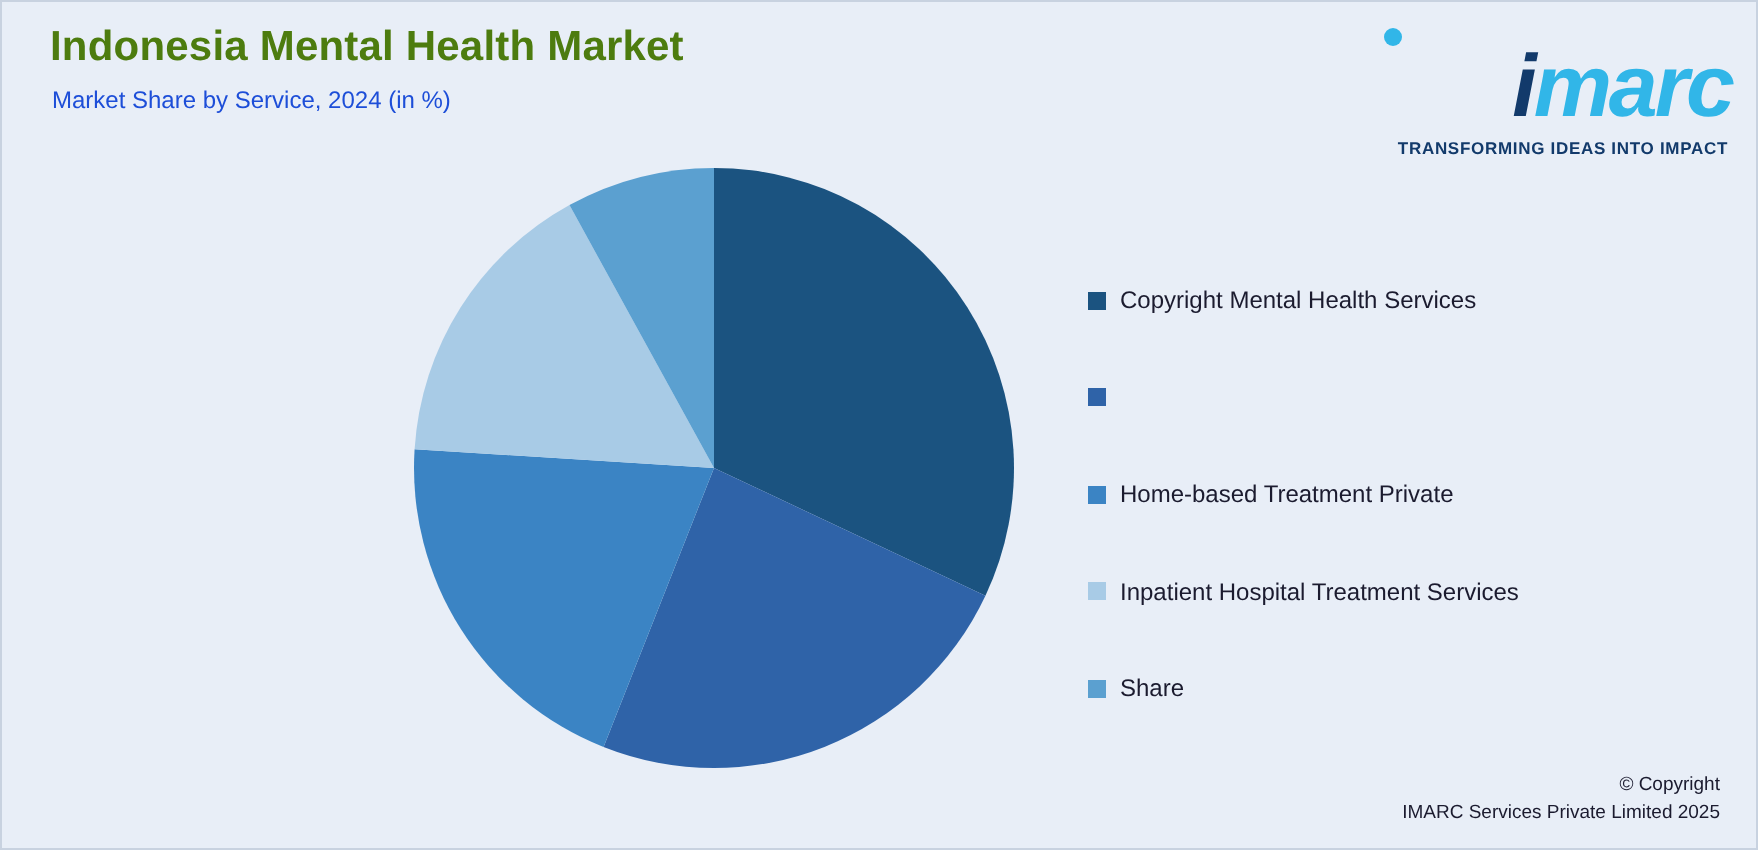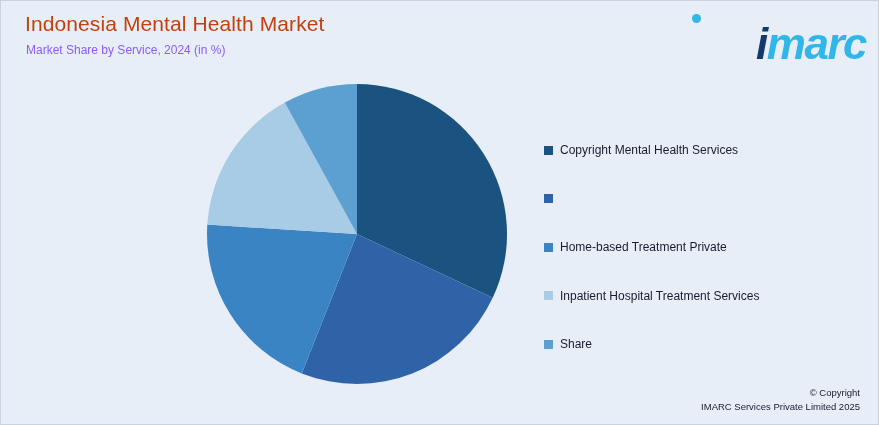--- a/index.html
+++ b/index.html
@@ -27,8 +27,8 @@
     left: 24px;
     top: 11px;
     font-size: 21px;
-    font-weight: normal;
-    color: #c2410c;
+    font-weight: bold;
+    color: #4d7c0f;
     letter-spacing: 0.1px;
   }
   #subtitle {

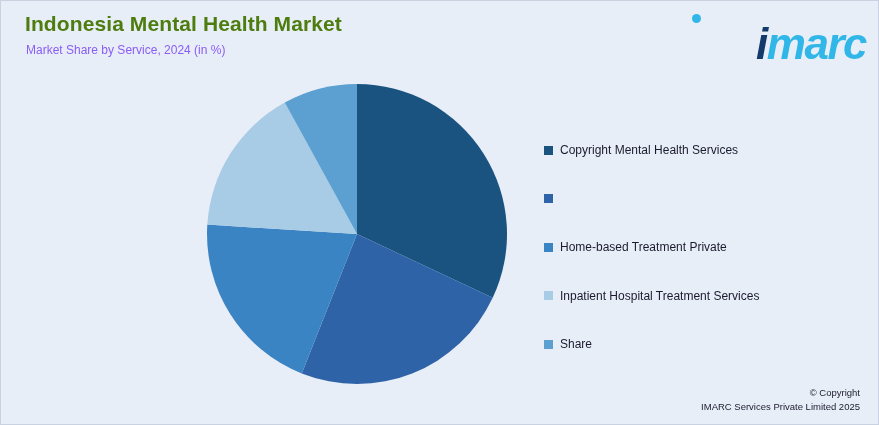--- a/index.html
+++ b/index.html
@@ -36,7 +36,7 @@
     left: 25px;
     top: 42px;
     font-size: 12px;
-    color: #8b5cf6;
+    color: #1d4ed8;
   }
   
   #logo {

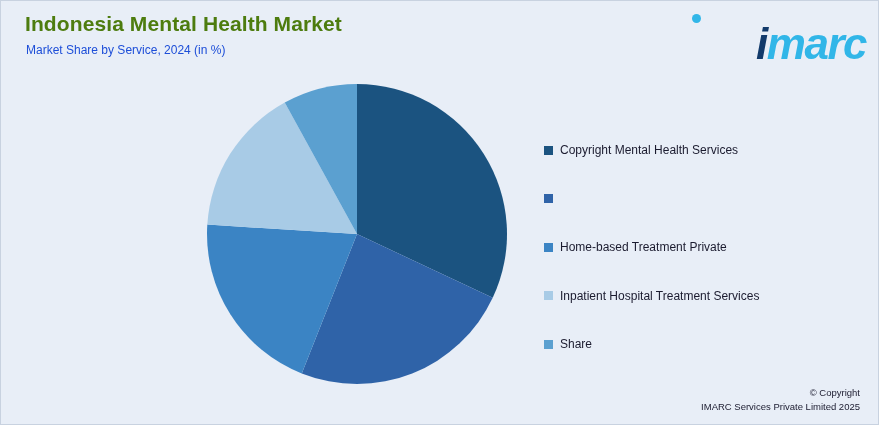--- a/index.html
+++ b/index.html
@@ -137,6 +137,7 @@
   <div id="logo">
     <div id="logo-dot"></div>
     <div id="logo-word"><span class="imarc-dark">i</span><span>marc</span></div>
+    <div id="logo-tag">TRANSFORMING IDEAS INTO IMPACT</div>
   </div>
 
   <div id="pie-wrap">

